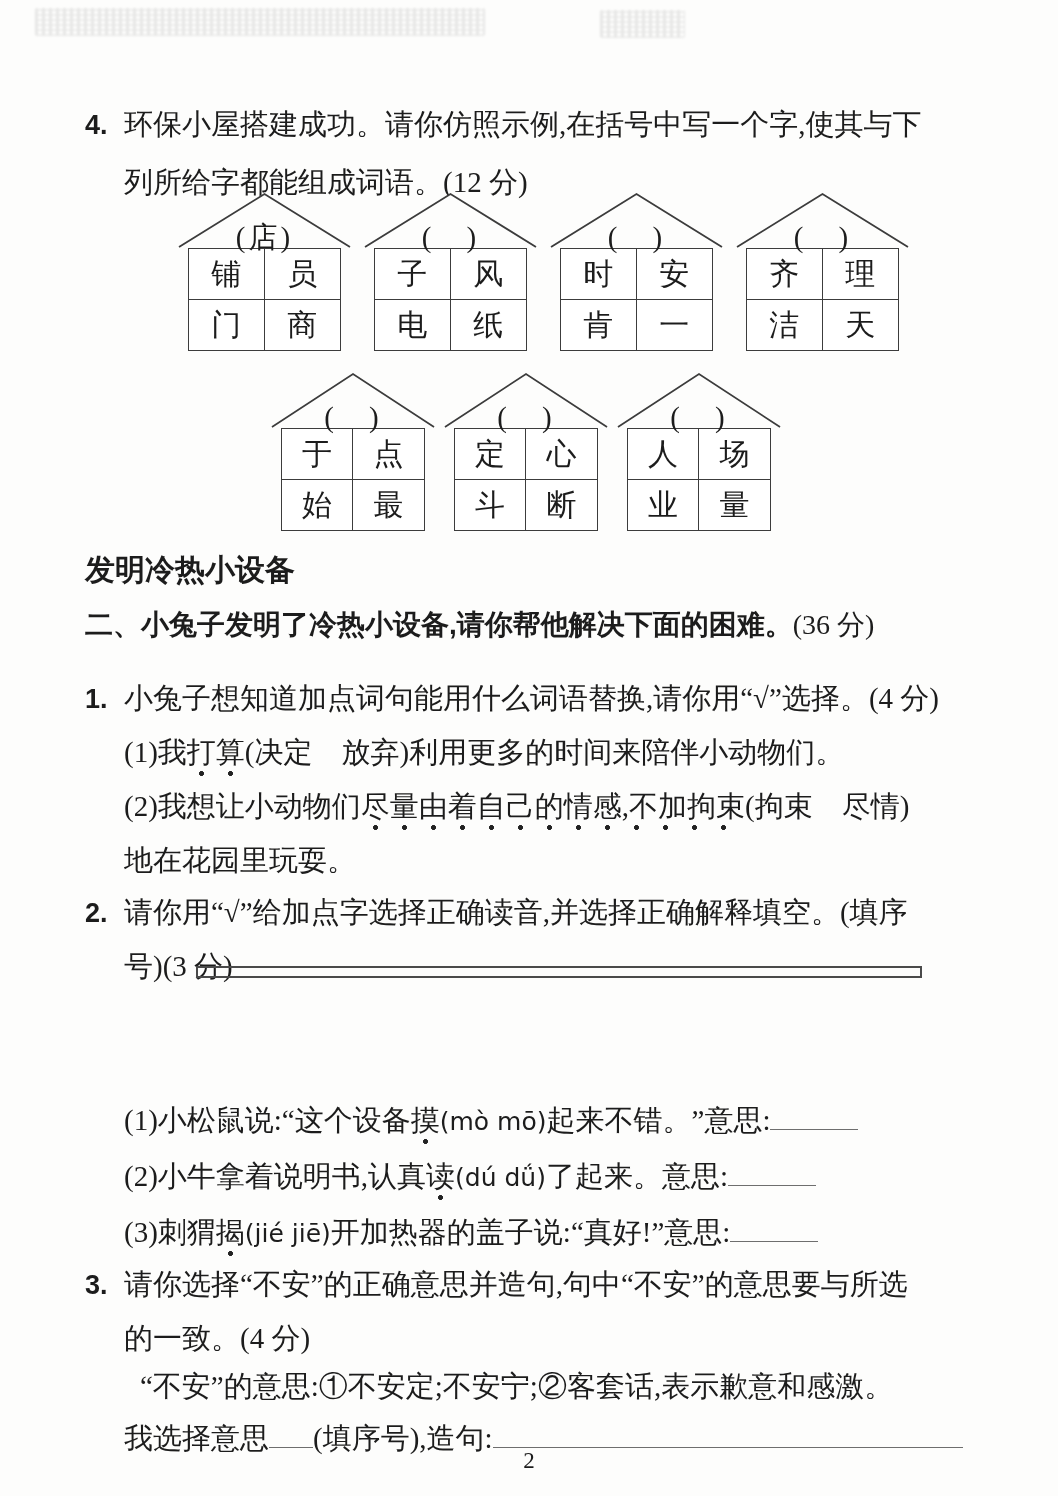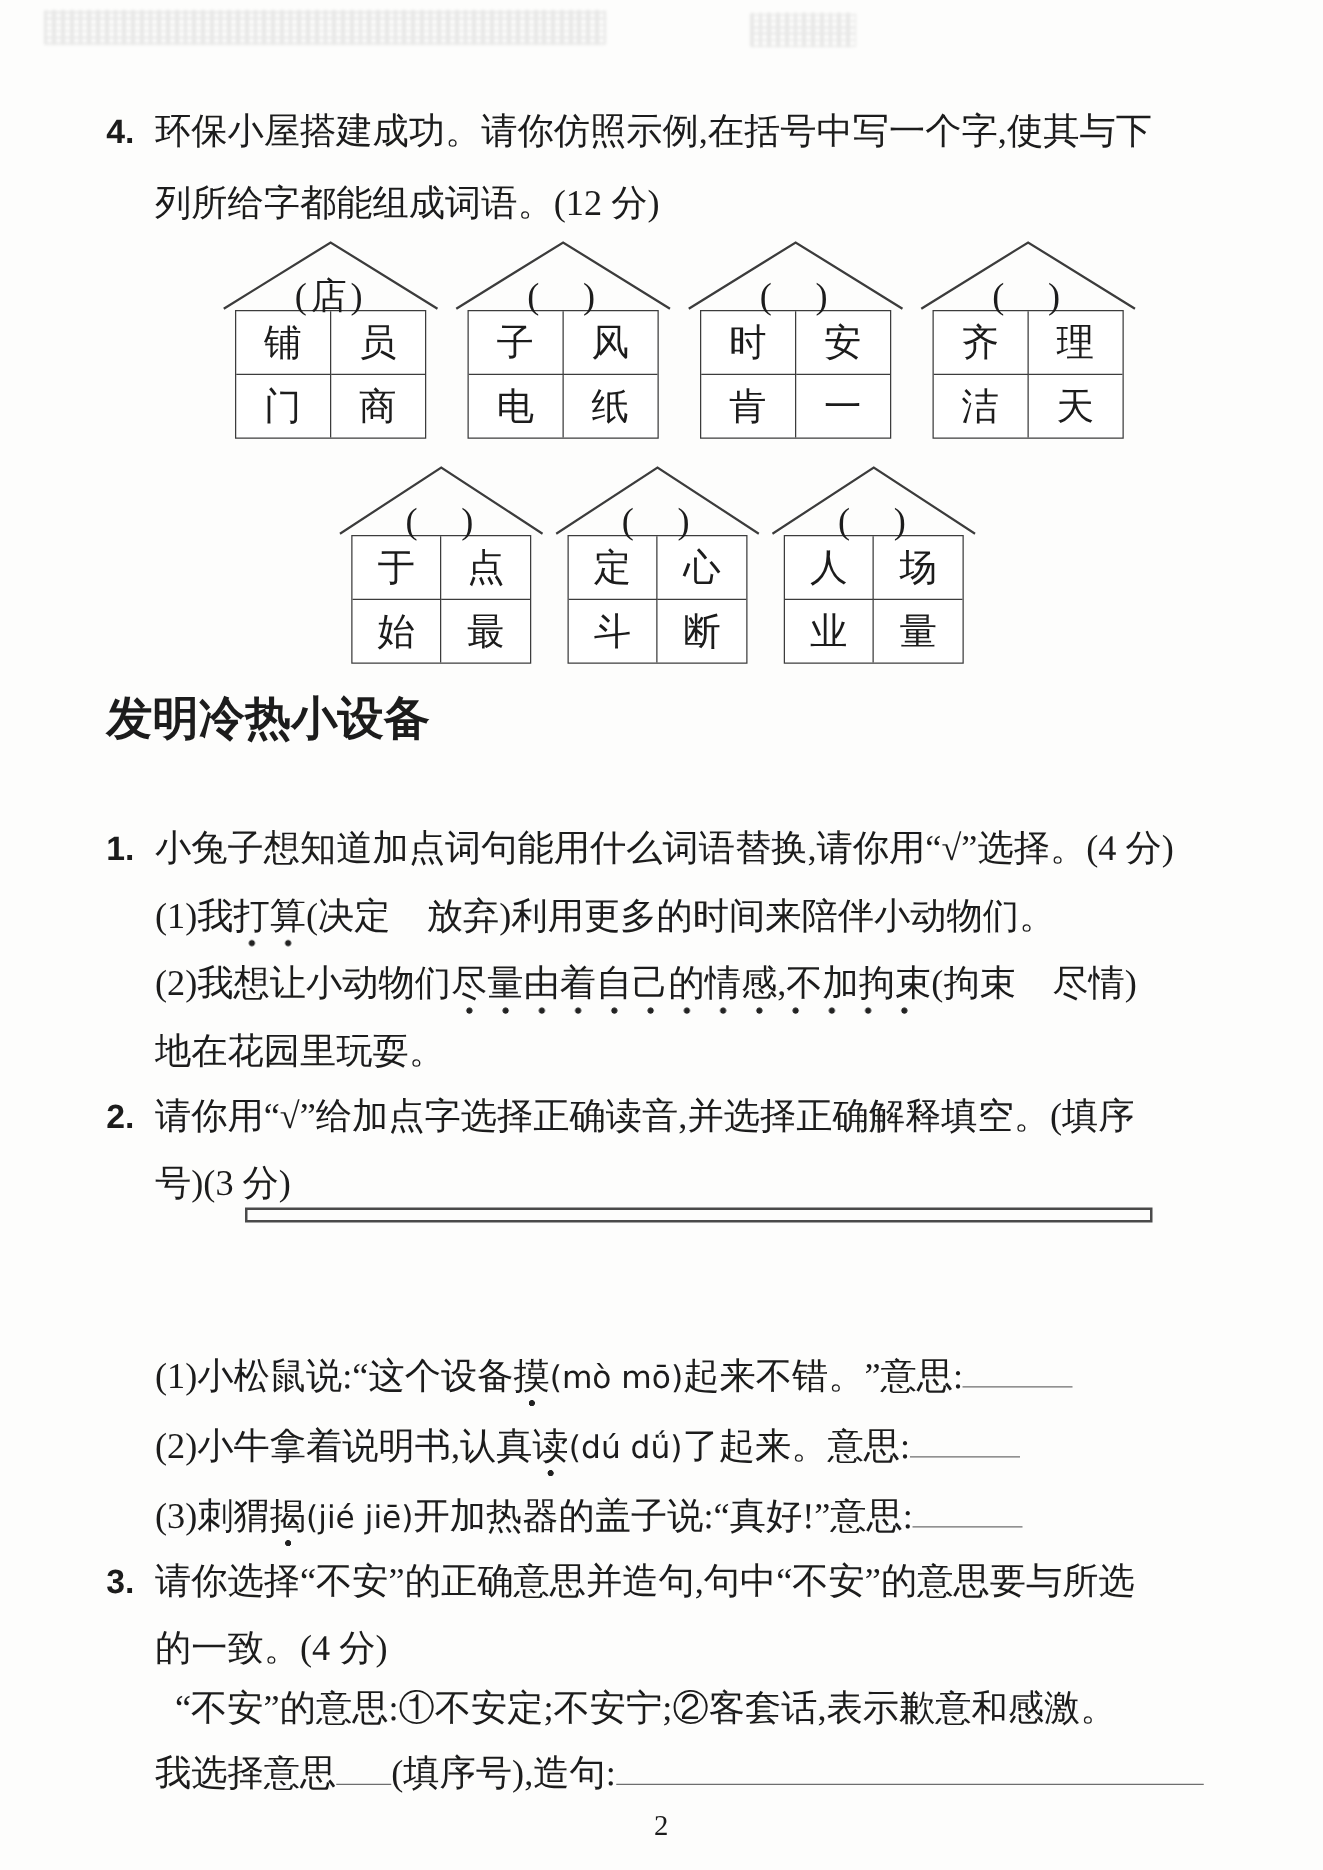--- a/index.html
+++ b/index.html
@@ -8,7 +8,7 @@
     background:#fdfdfc; overflow:hidden;
     font-family:"Liberation Serif","DejaVu Serif",serif; color:#1c1c1c;
   }
-  .t { position:absolute; white-space:nowrap; font-size:29px; line-height:38px; }
+  .t { position:absolute; white-space:nowrap; font-size:29px; line-height:38px;margin-top:19px; }
   .qnum {
     font-family:"Liberation Sans","DejaVu Sans",sans-serif;
     font-weight:700; font-size:27px; display:inline-block; min-width:39px;

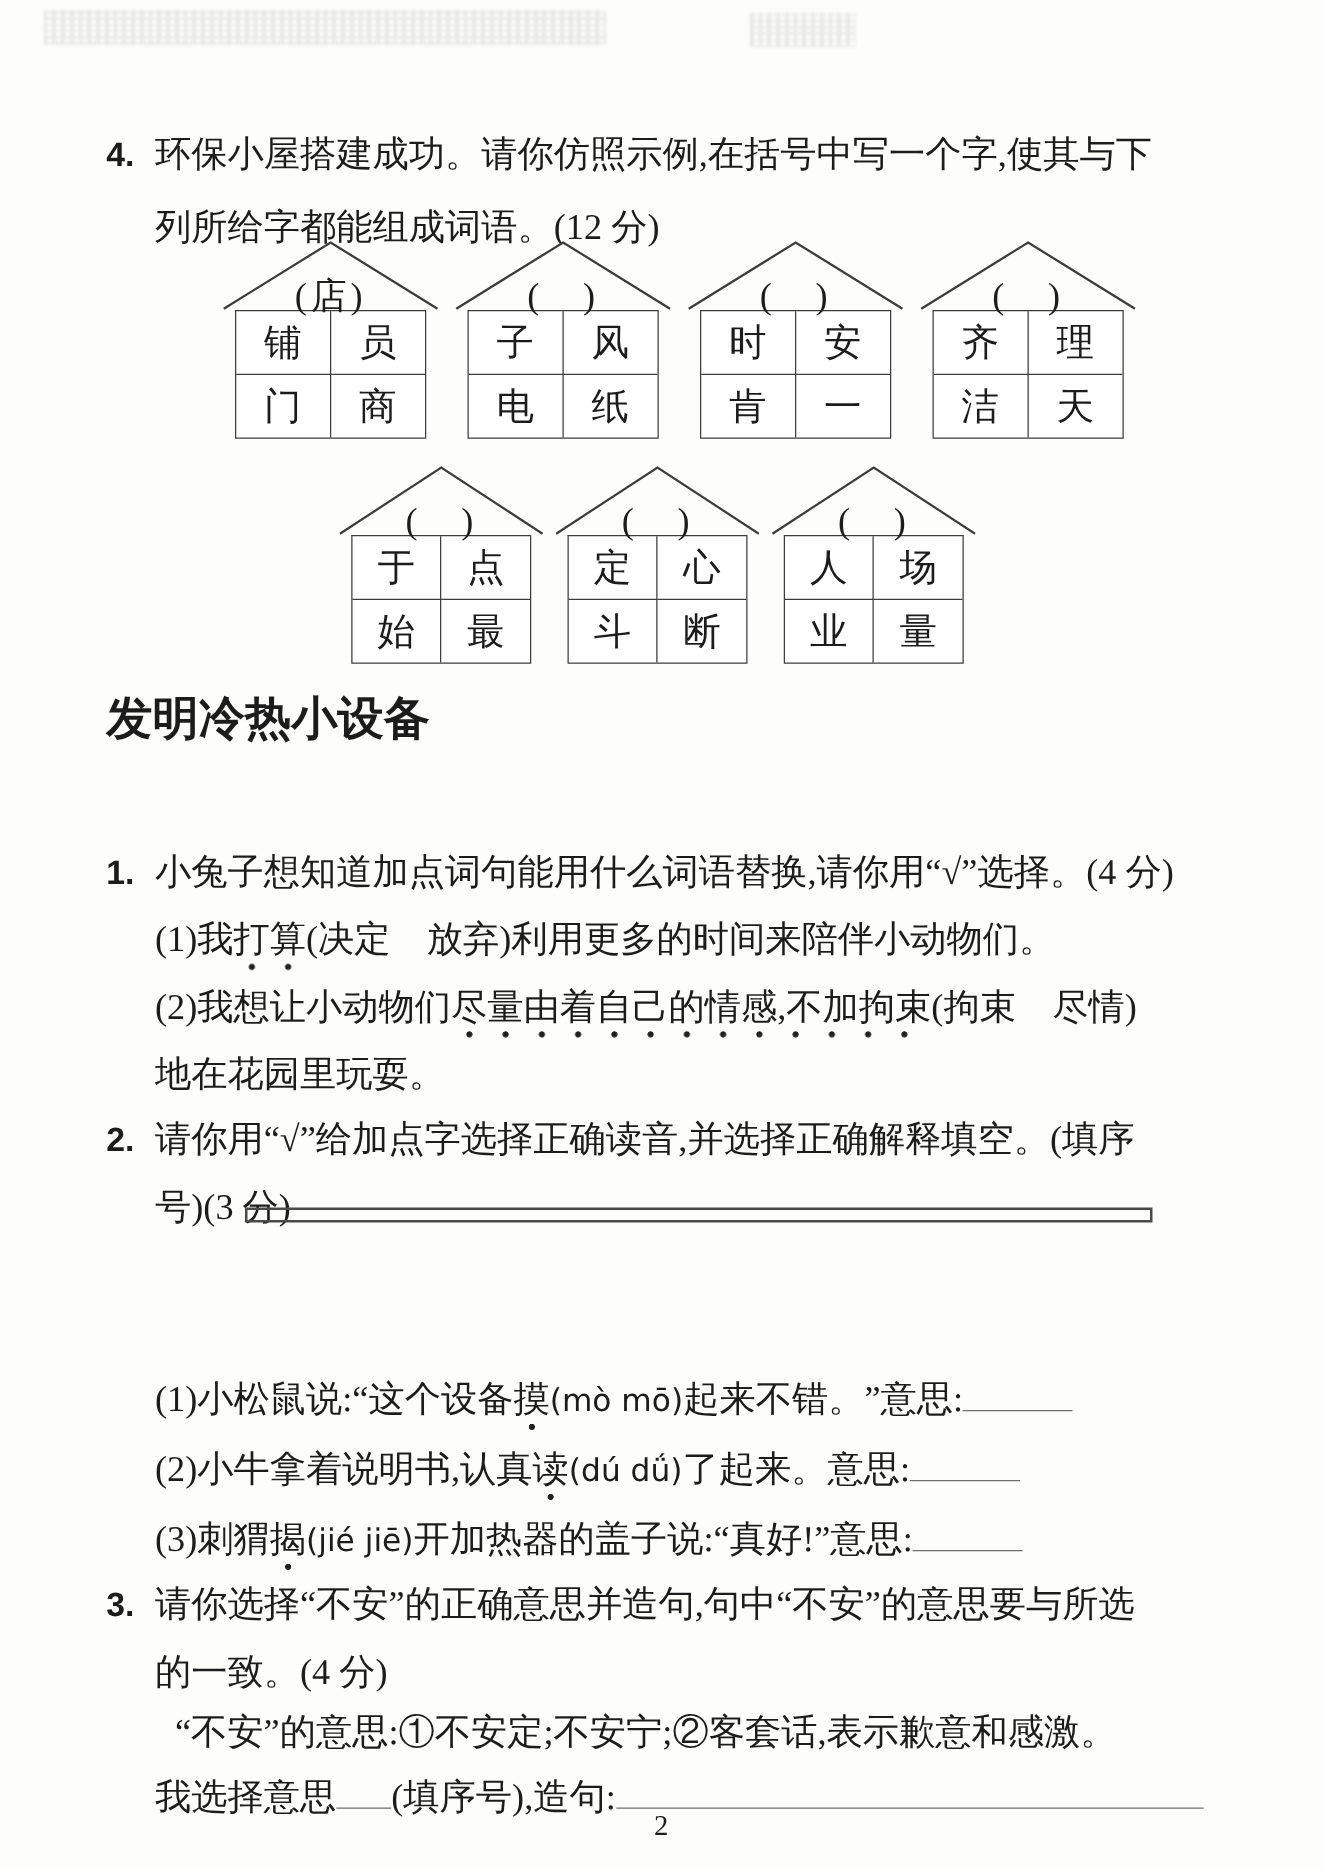--- a/index.html
+++ b/index.html
@@ -15,7 +15,7 @@
   }
   .hdr {
     position:absolute; font-family:Liberation Mono, monospace;
-    font-weight:700; font-size:37px; white-space:nowrap;
+    font-weight:700; font-size:30px; white-space:nowrap;
   }
   .sec-title {
     position:absolute; white-space:nowrap;

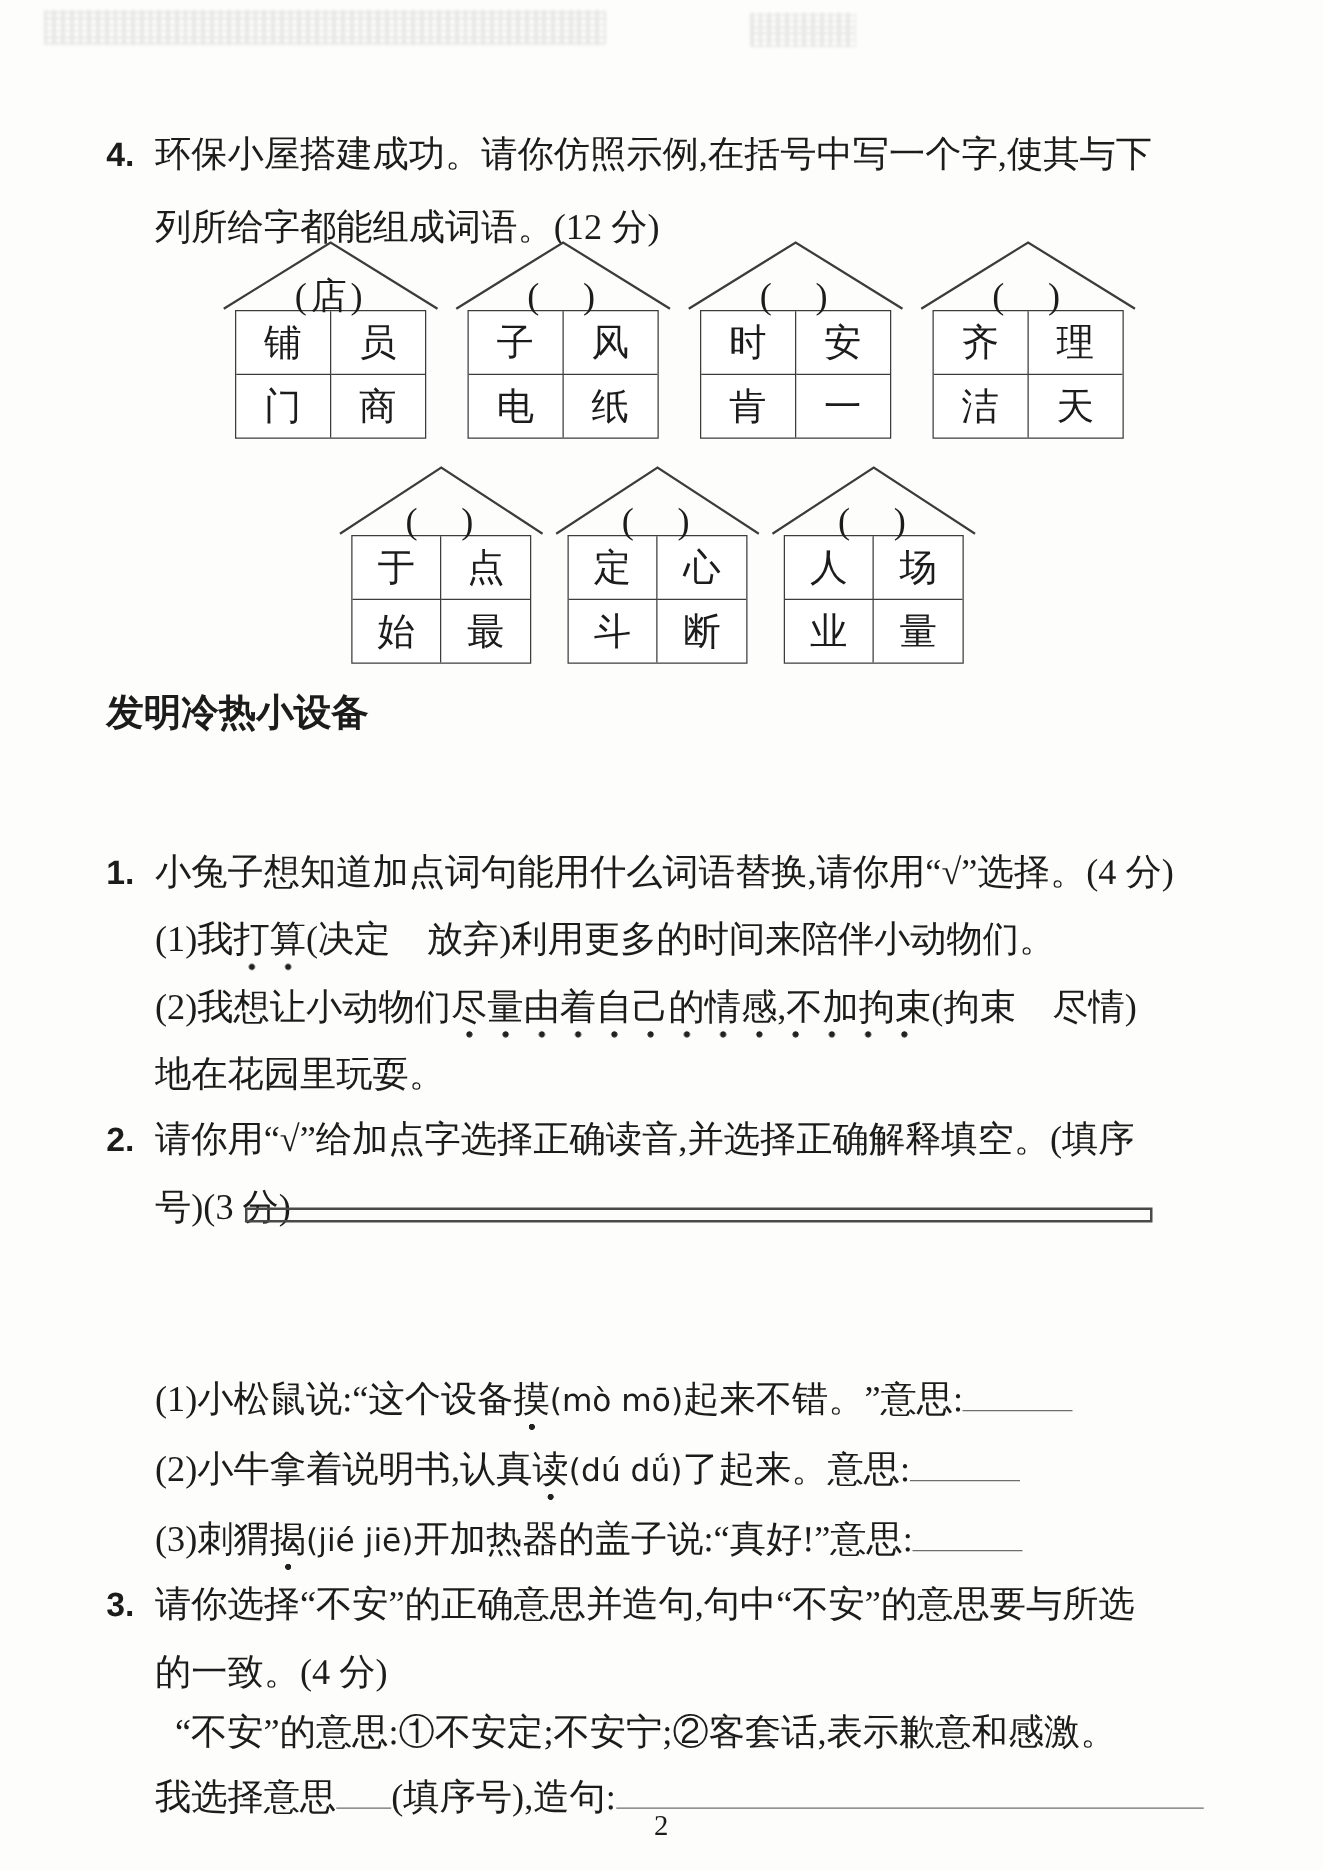--- a/index.html
+++ b/index.html
@@ -184,6 +184,9 @@
 
   <div class="hdr" style="left:85px; top:550px;">发明冷热小设备</div>
 
+  <div class="sec-title" style="left:85px; top:606px;">
+    <span>二、小兔子发明了冷热小设备,请你帮他解决下面的困难。</span><span class="sec-score">(36 分)</span>
+  </div>
 
   <div class="t" style="left:85px; top:660px;">
     <span class="qnum">1.</span><span>小兔子想知道加点词句能用什么词语替换,请你用“√”选择。(4 分)</span>

